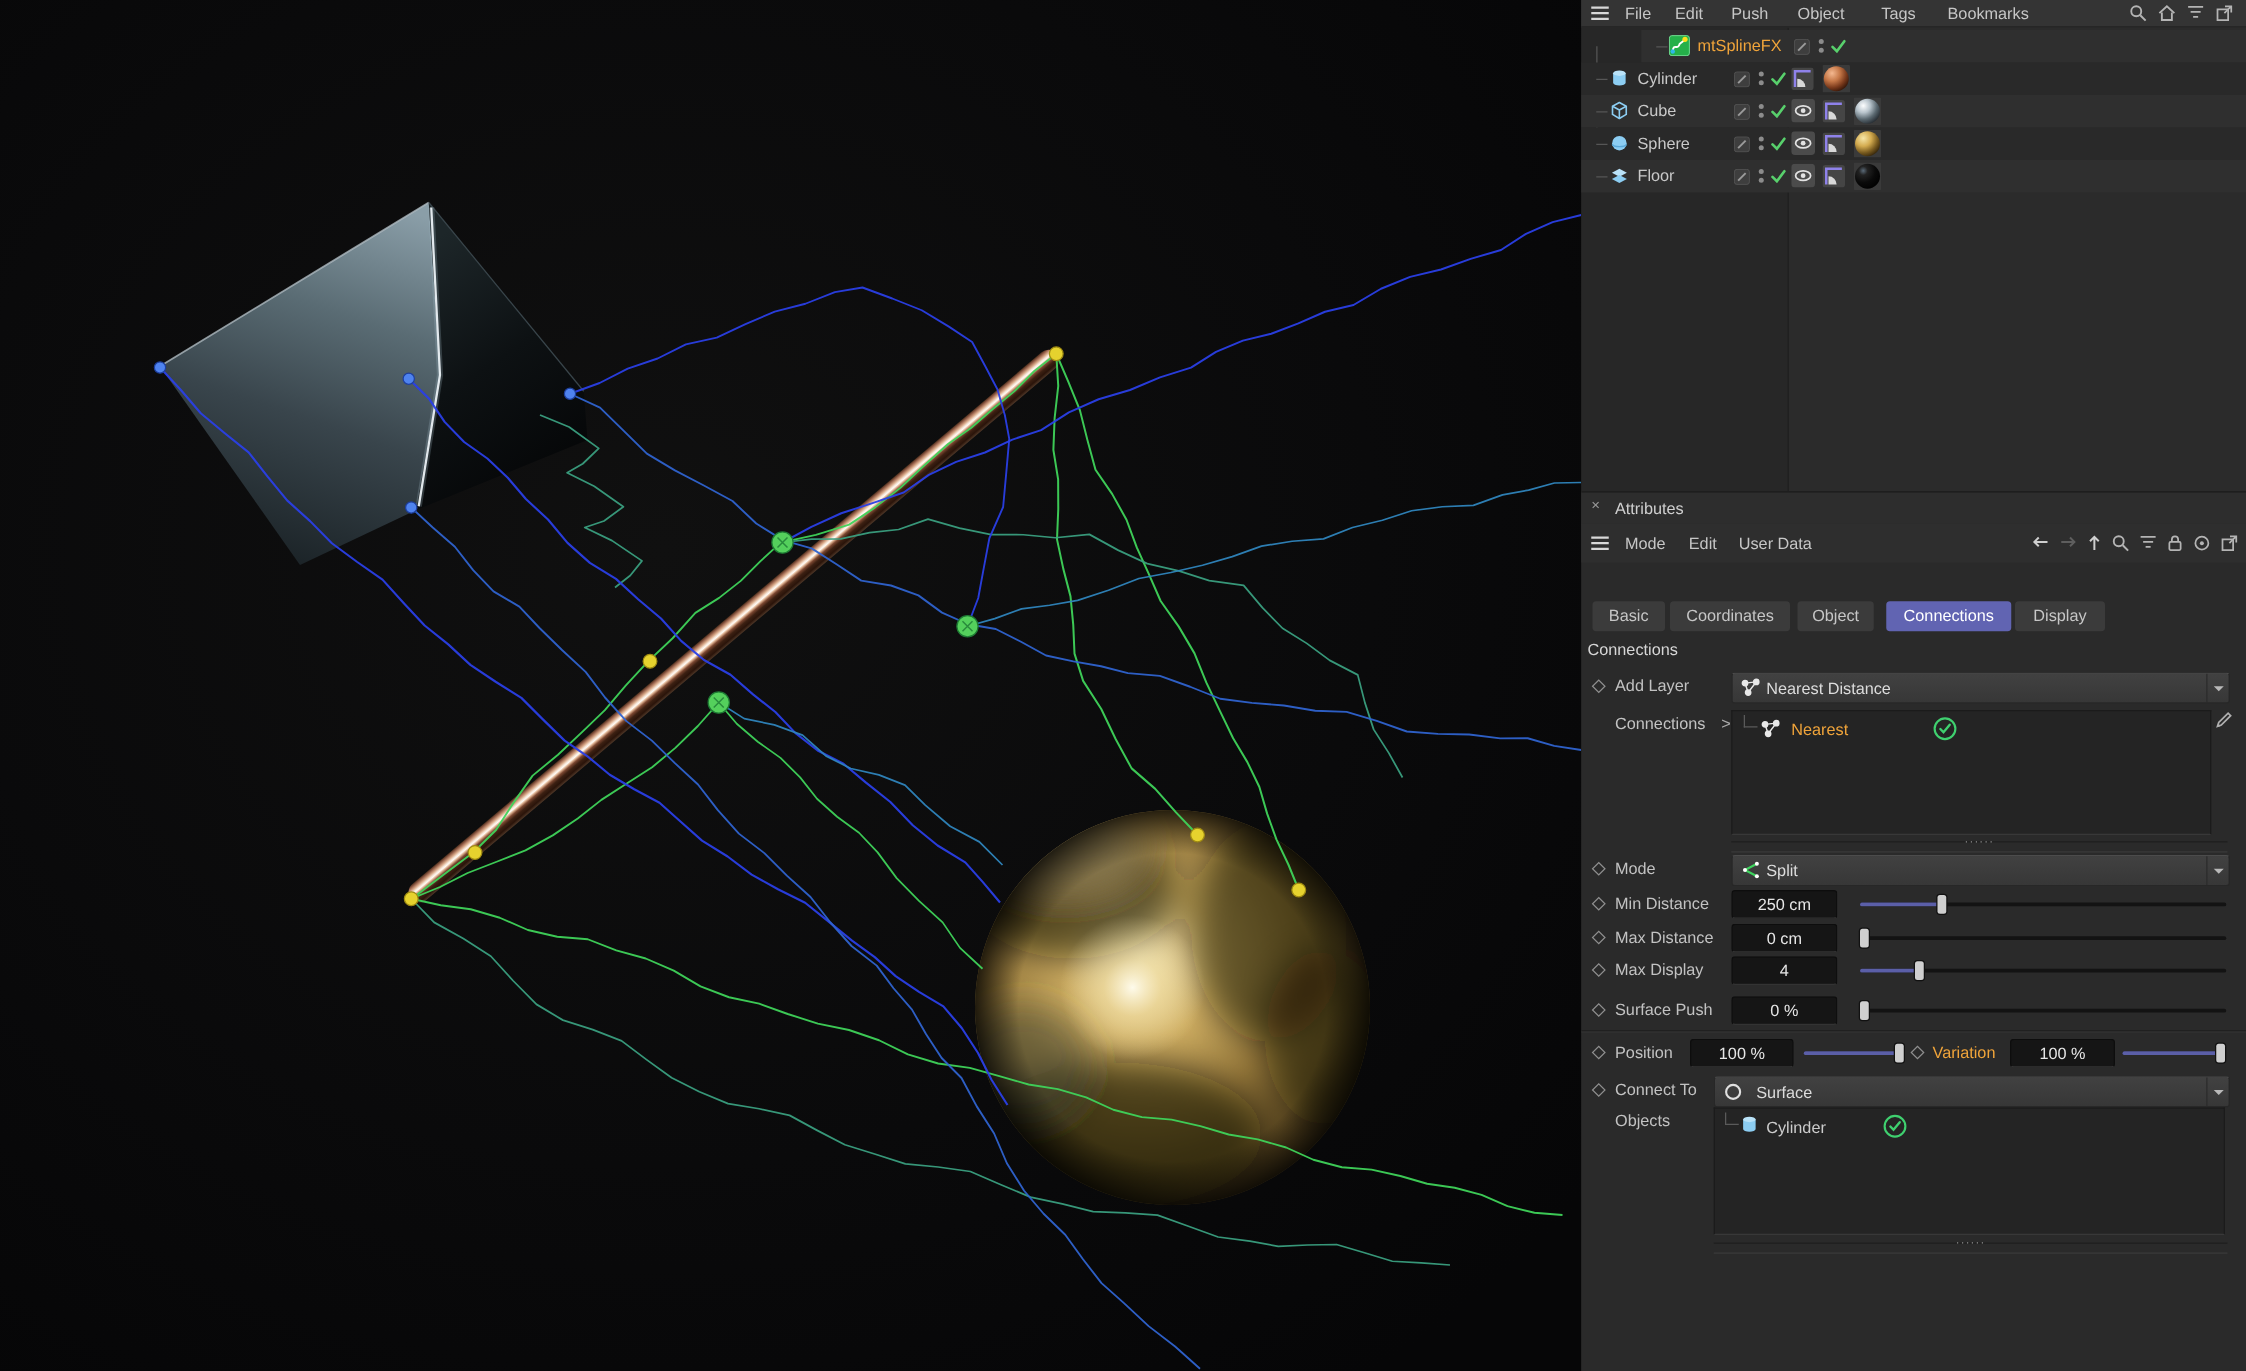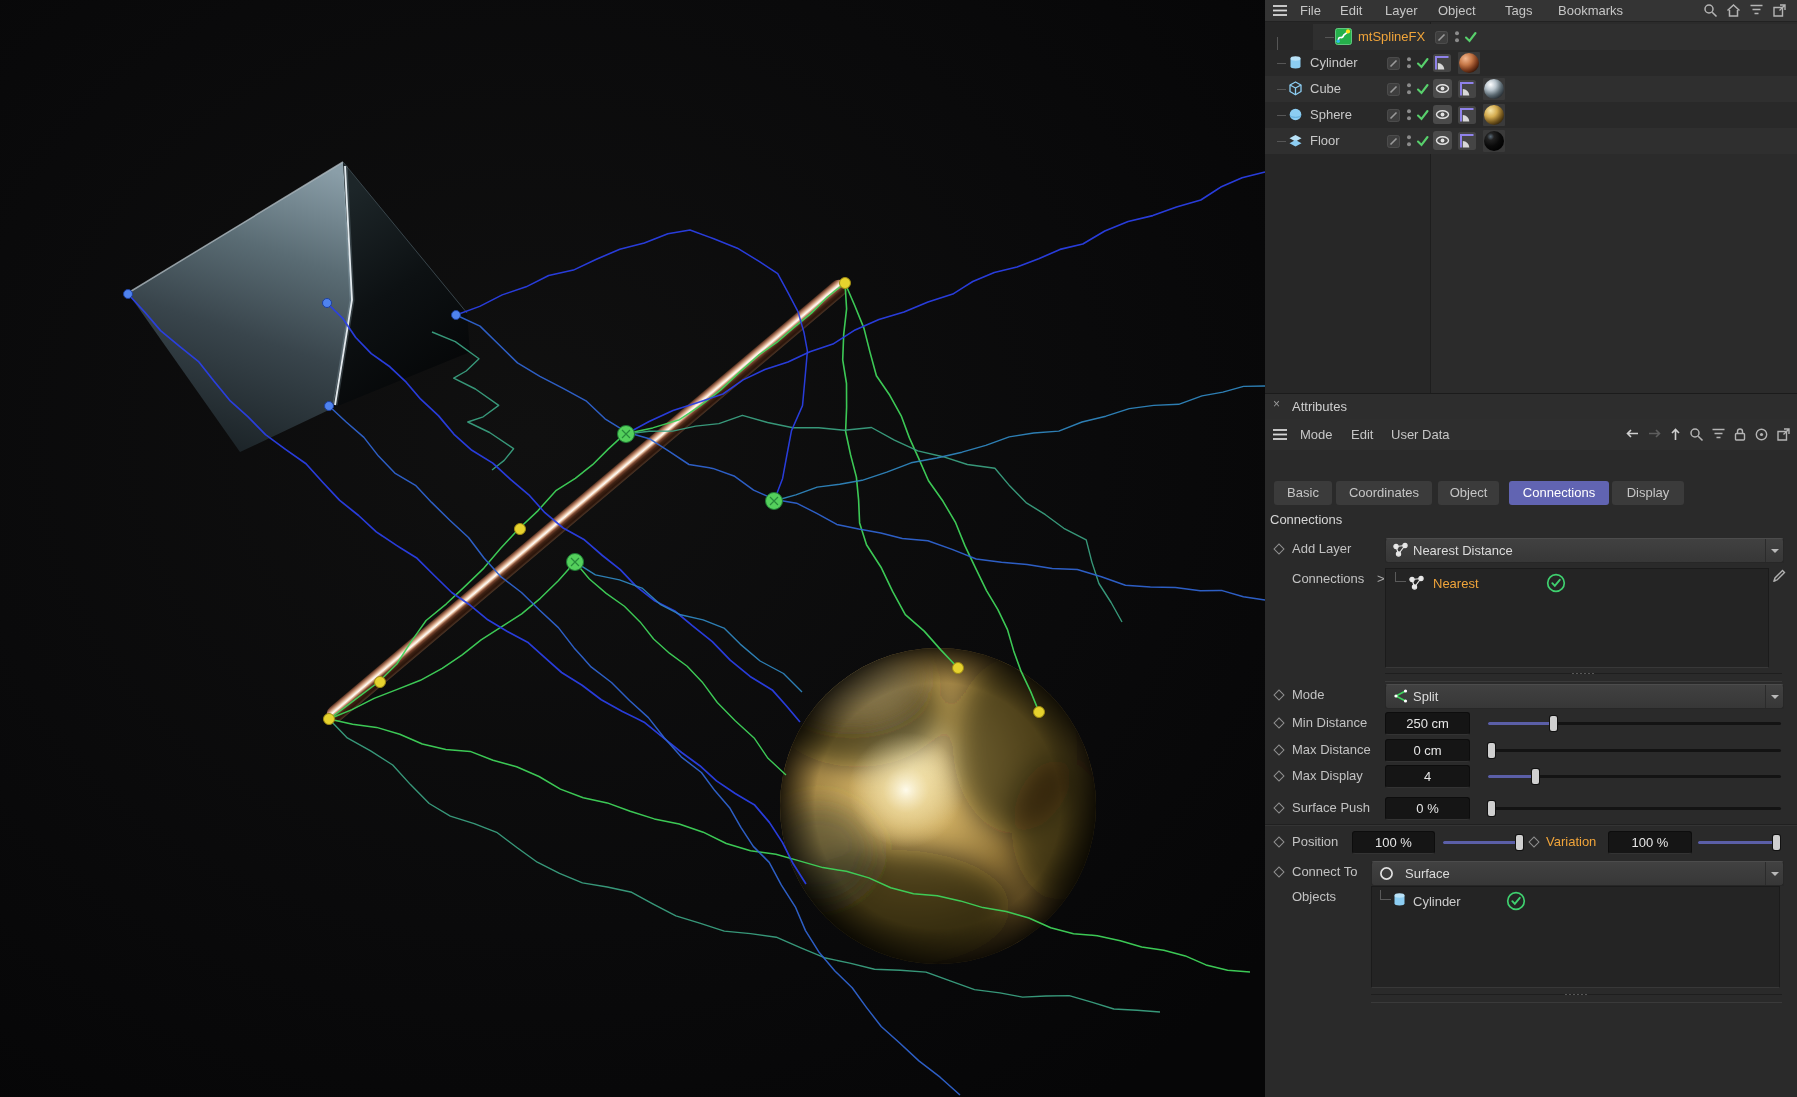--- a/index.html
+++ b/index.html
@@ -228,7 +228,7 @@
               </g>
             </svg>
           </span>
-        <span id="om-menu-items"><span class="menu-label" style="left: 35px;">File</span><span class="menu-label" style="left: 75px;">Edit</span><span class="menu-label" style="left: 120px;">Layer</span><span class="menu-label" style="left: 173px;">Object</span><span class="menu-label" style="left: 240px;">Tags</span><span class="menu-label" style="left: 293px;">Bookmarks</span></span>
+        <span id="om-menu-items"><span class="menu-label" style="left: 35px;">File</span><span class="menu-label" style="left: 75px;">Edit</span><span class="menu-label" style="left: 120px;">Push</span><span class="menu-label" style="left: 173px;">Object</span><span class="menu-label" style="left: 240px;">Tags</span><span class="menu-label" style="left: 293px;">Bookmarks</span></span>
         <span class="mb-icons" id="om-mb-icons">
             <span class="i">
               <svg width="15" height="15" viewBox="0 0 15 15" xmlns="http://www.w3.org/2000/svg">

